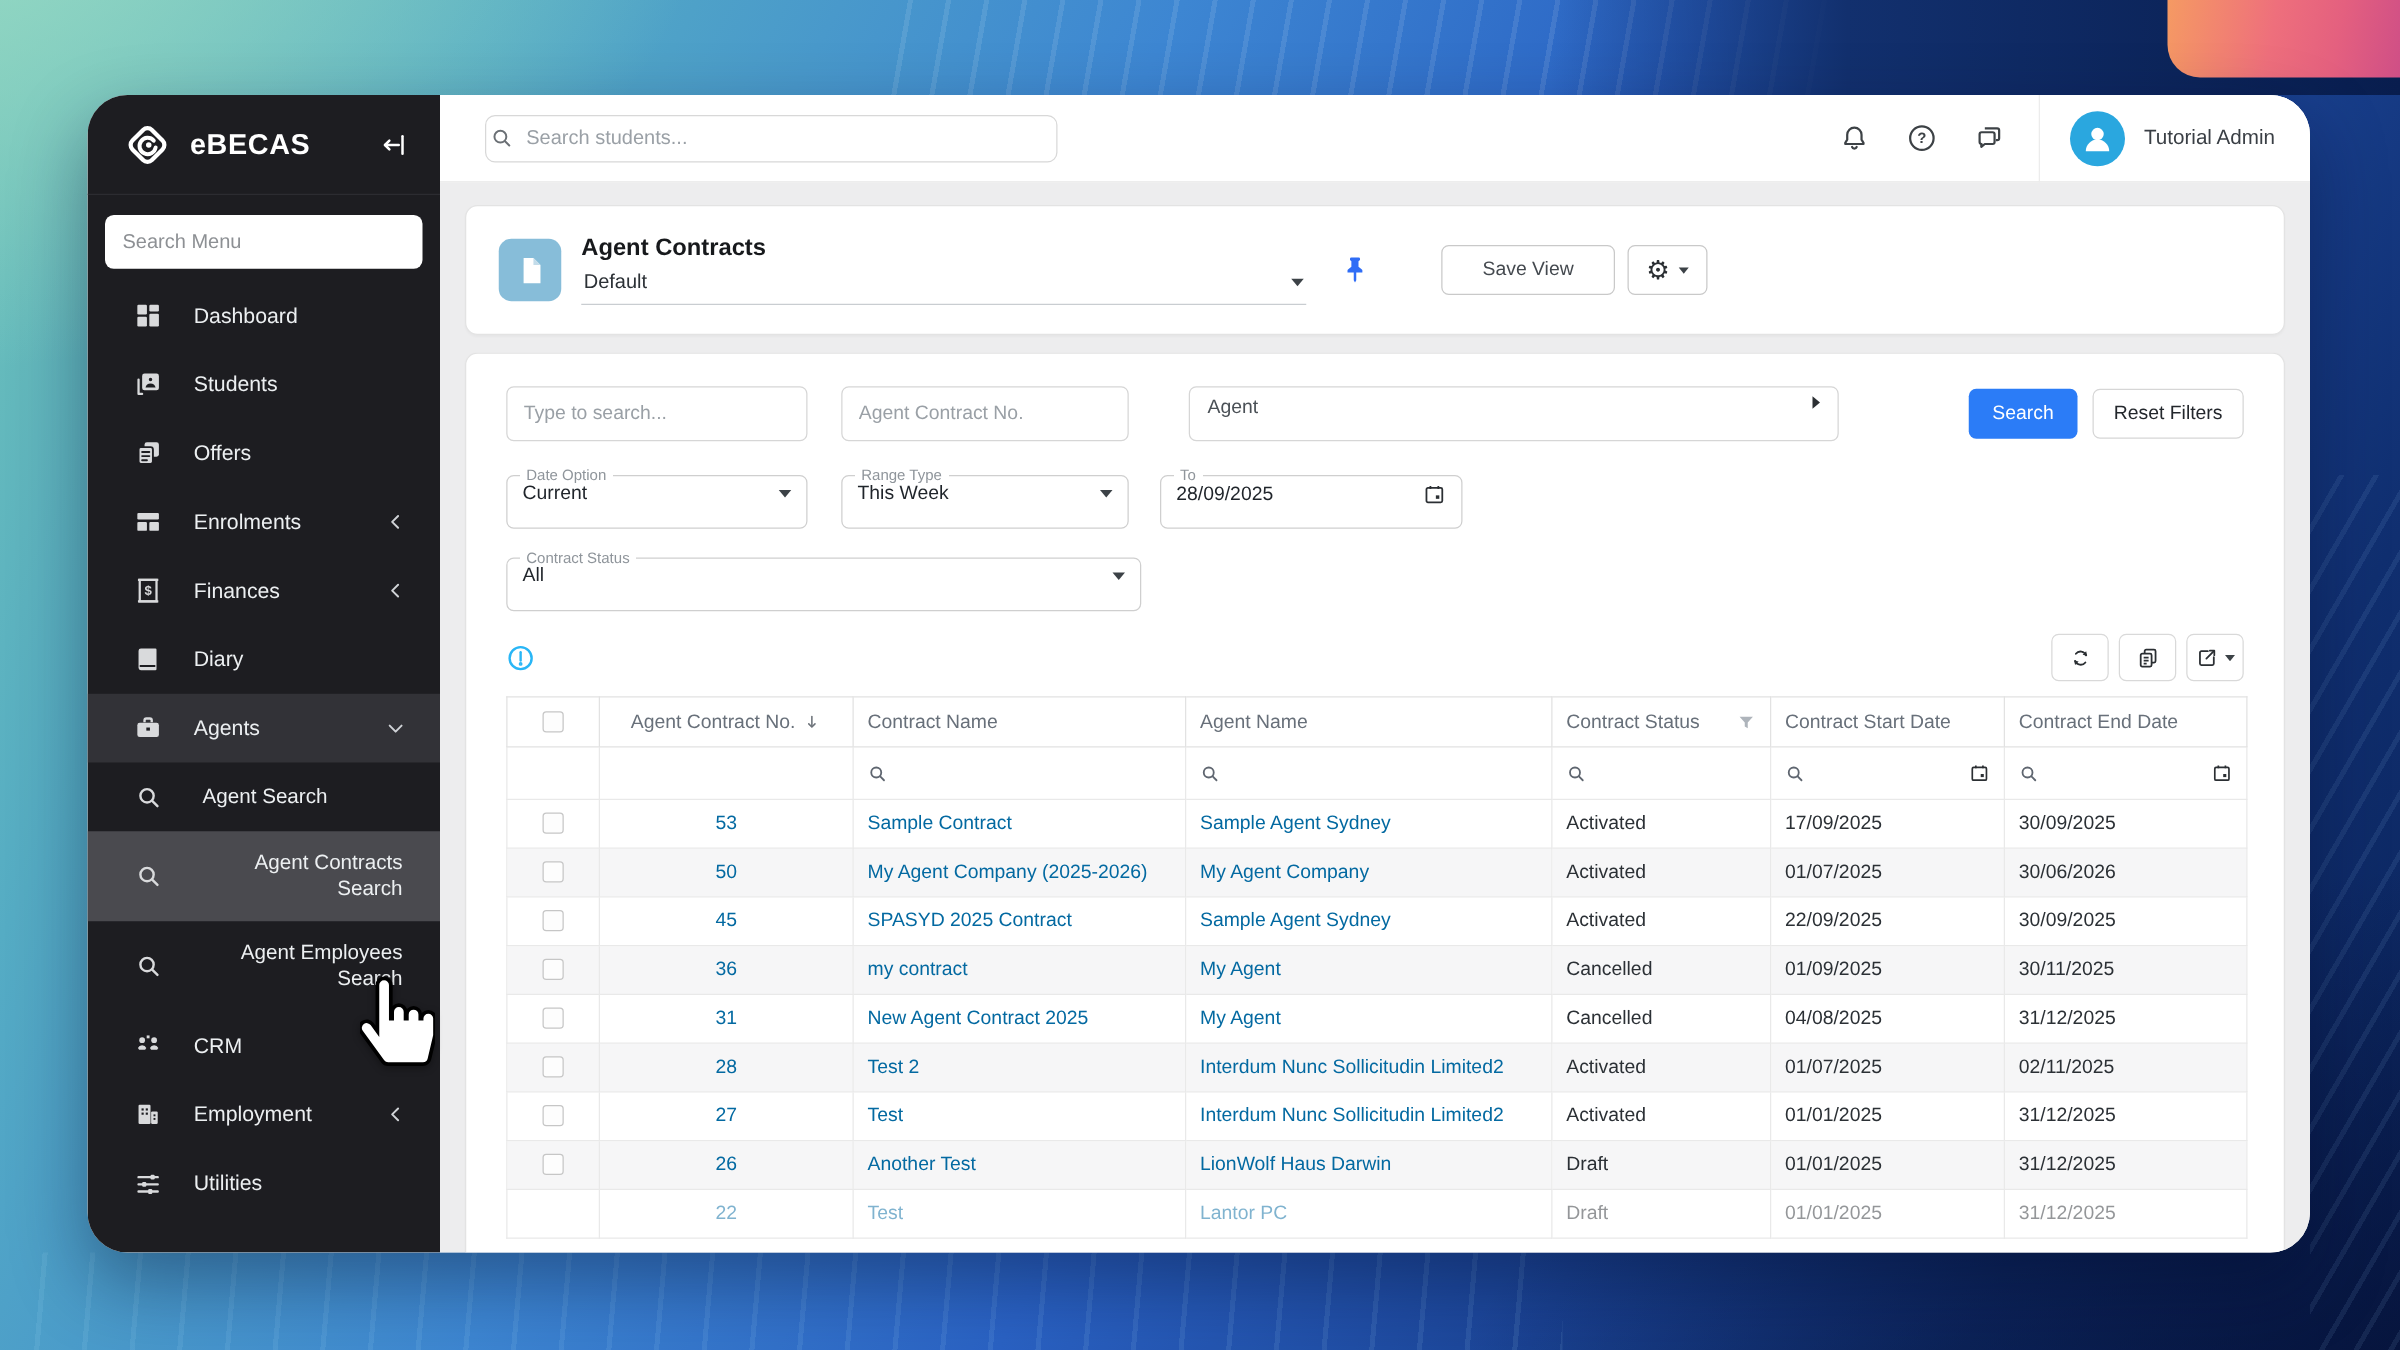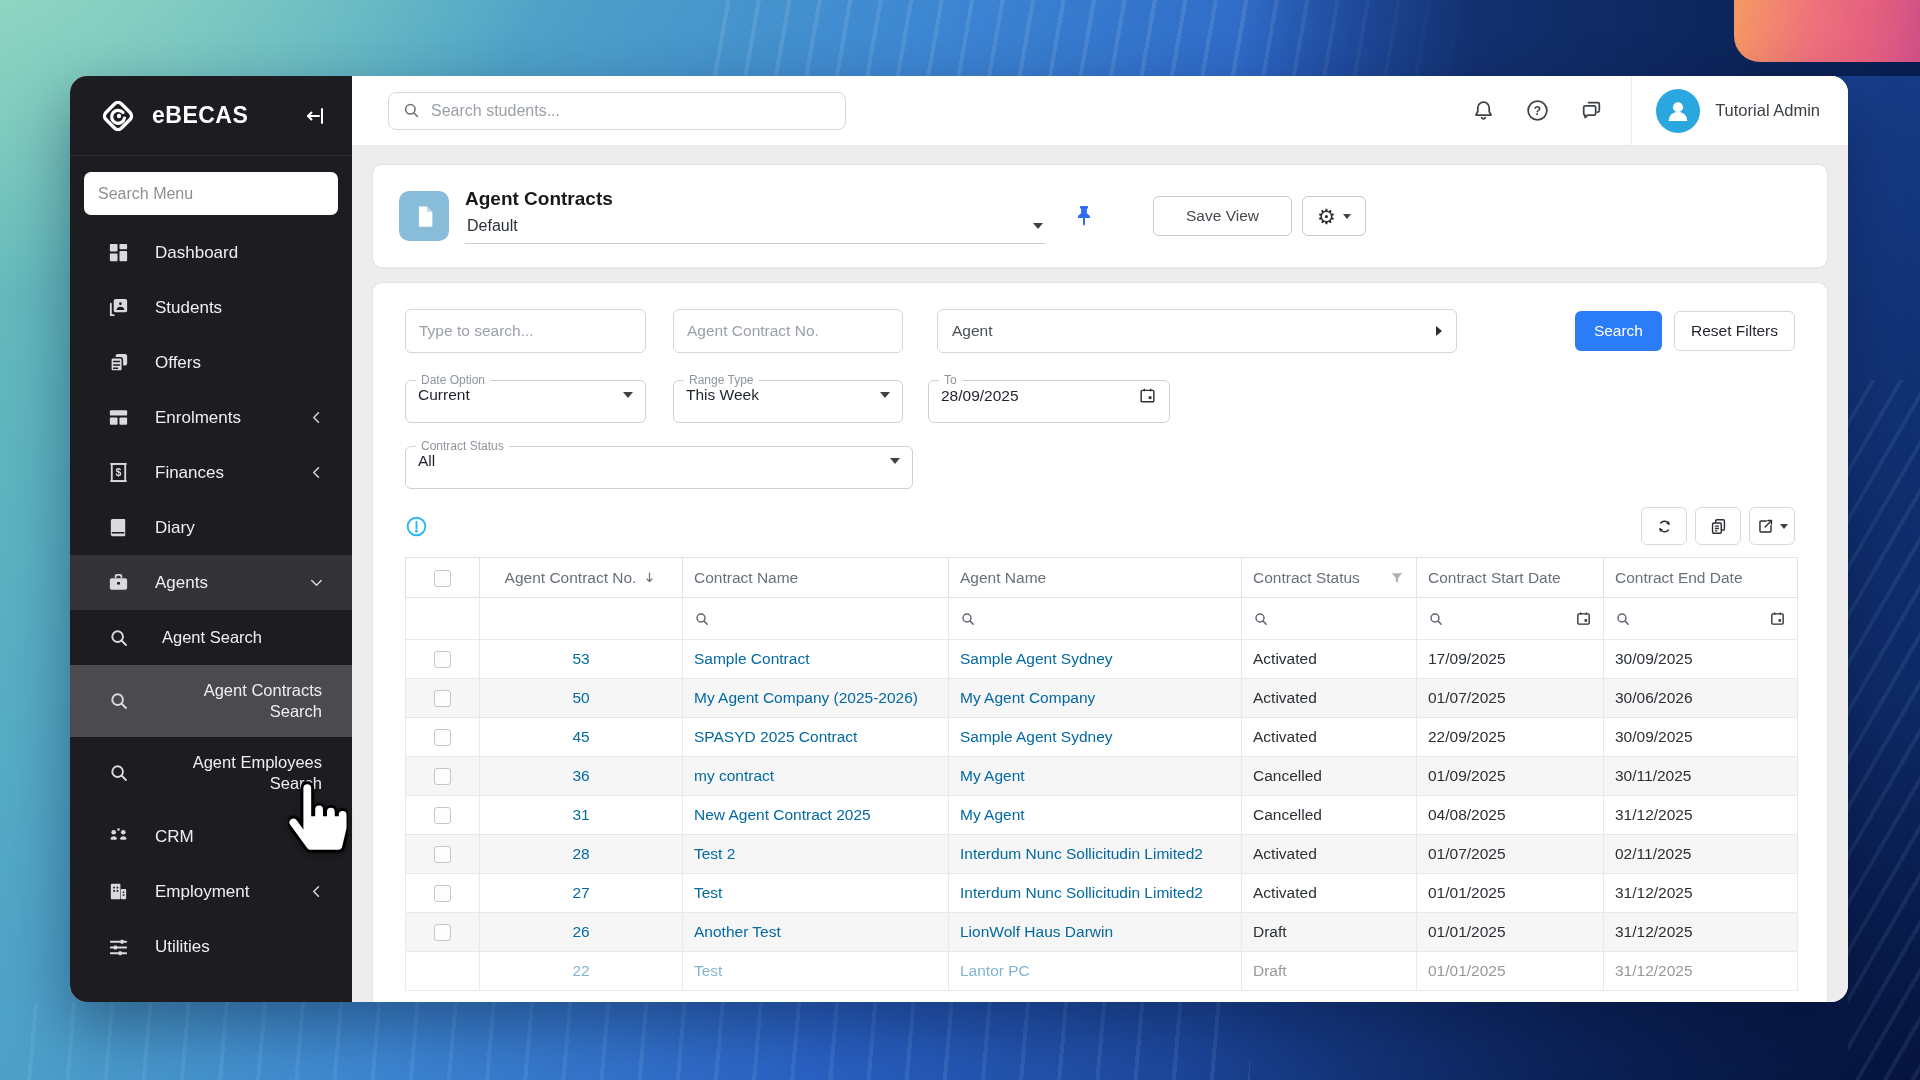--- a/index.html
+++ b/index.html
@@ -25,7 +25,7 @@
     background:linear-gradient(100deg,#f59a63 0%,#ee6f7c 45%,#e4607f 72%,#cf4f86 100%); }
 
   
-  .window { position:absolute; left:70px; top:76px; width:1778px; height:926px; border-radius:17px;
+  .window { position:absolute; left:70px; top:76px; width:1778px; height:926px; border-radius:32px;
     overflow:hidden; display:flex; background:#fff; box-shadow:0 24px 60px rgba(2,10,40,.38); }
 
   

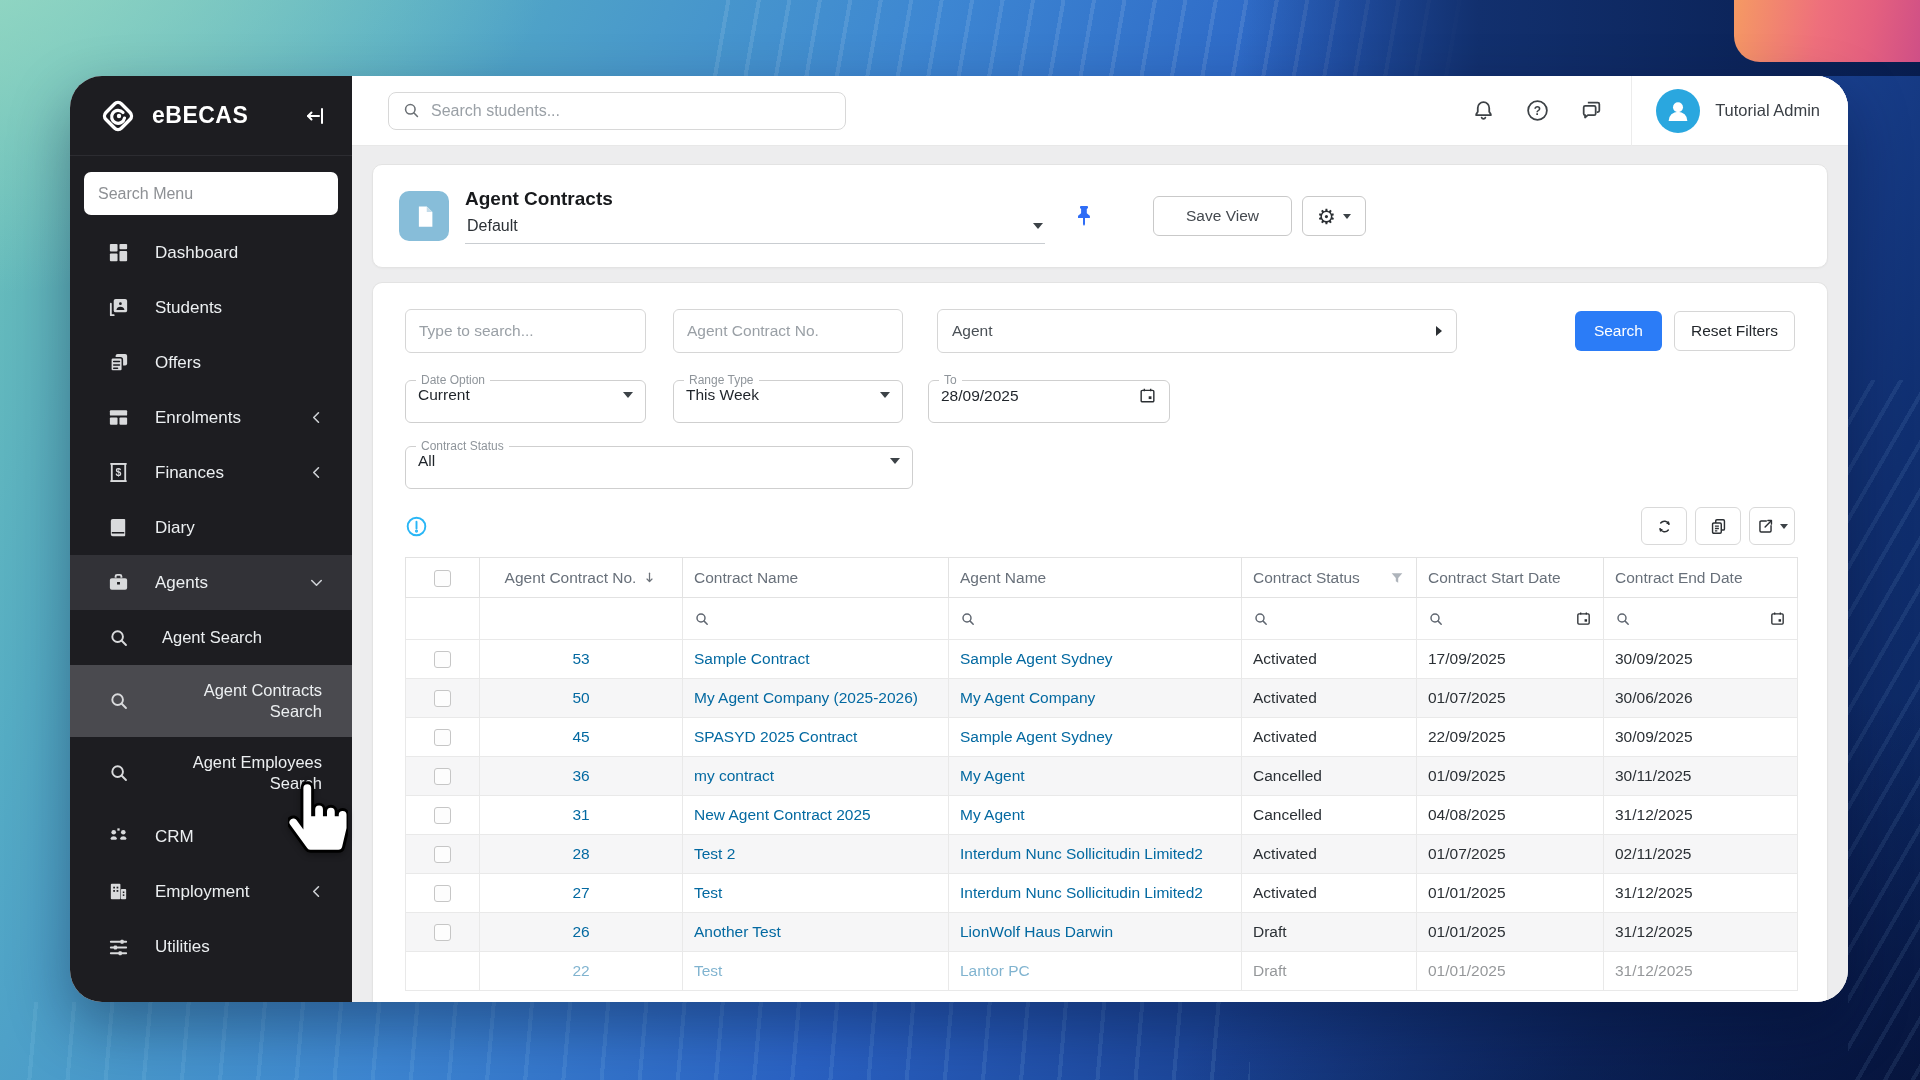--- a/index.html
+++ b/index.html
@@ -54,7 +54,7 @@
   
   .main { flex:1; min-width:0; display:flex; flex-direction:column; background:#ededee; }
   .topbar { height:70px; flex:none; background:#fff; display:flex; align-items:center; padding:0 24px 0 36px; border-bottom:1px solid #e8e8e8; }
-  .search-box { width:458px; height:38px; border:1px solid #d8d8d8; border-radius:8px; display:flex; align-items:center; padding:0 13px; gap:10px; background:#fff; }
+  .search-box { width:458px; height:38px; border:1px solid #d8d8d8; border-radius:8px; display:flex; align-items:center; padding:0 3px; gap:10px; background:#fff; }
   .search-box input { border:none; outline:none; flex:1; font-size:16px; color:#333; font-family:inherit; }
   .search-box input::placeholder { color:#9aa0a6; }
   .tb-icon { width:40px; height:40px; border-radius:8px; display:flex; align-items:center; justify-content:center; cursor:pointer; margin-left:14px; }

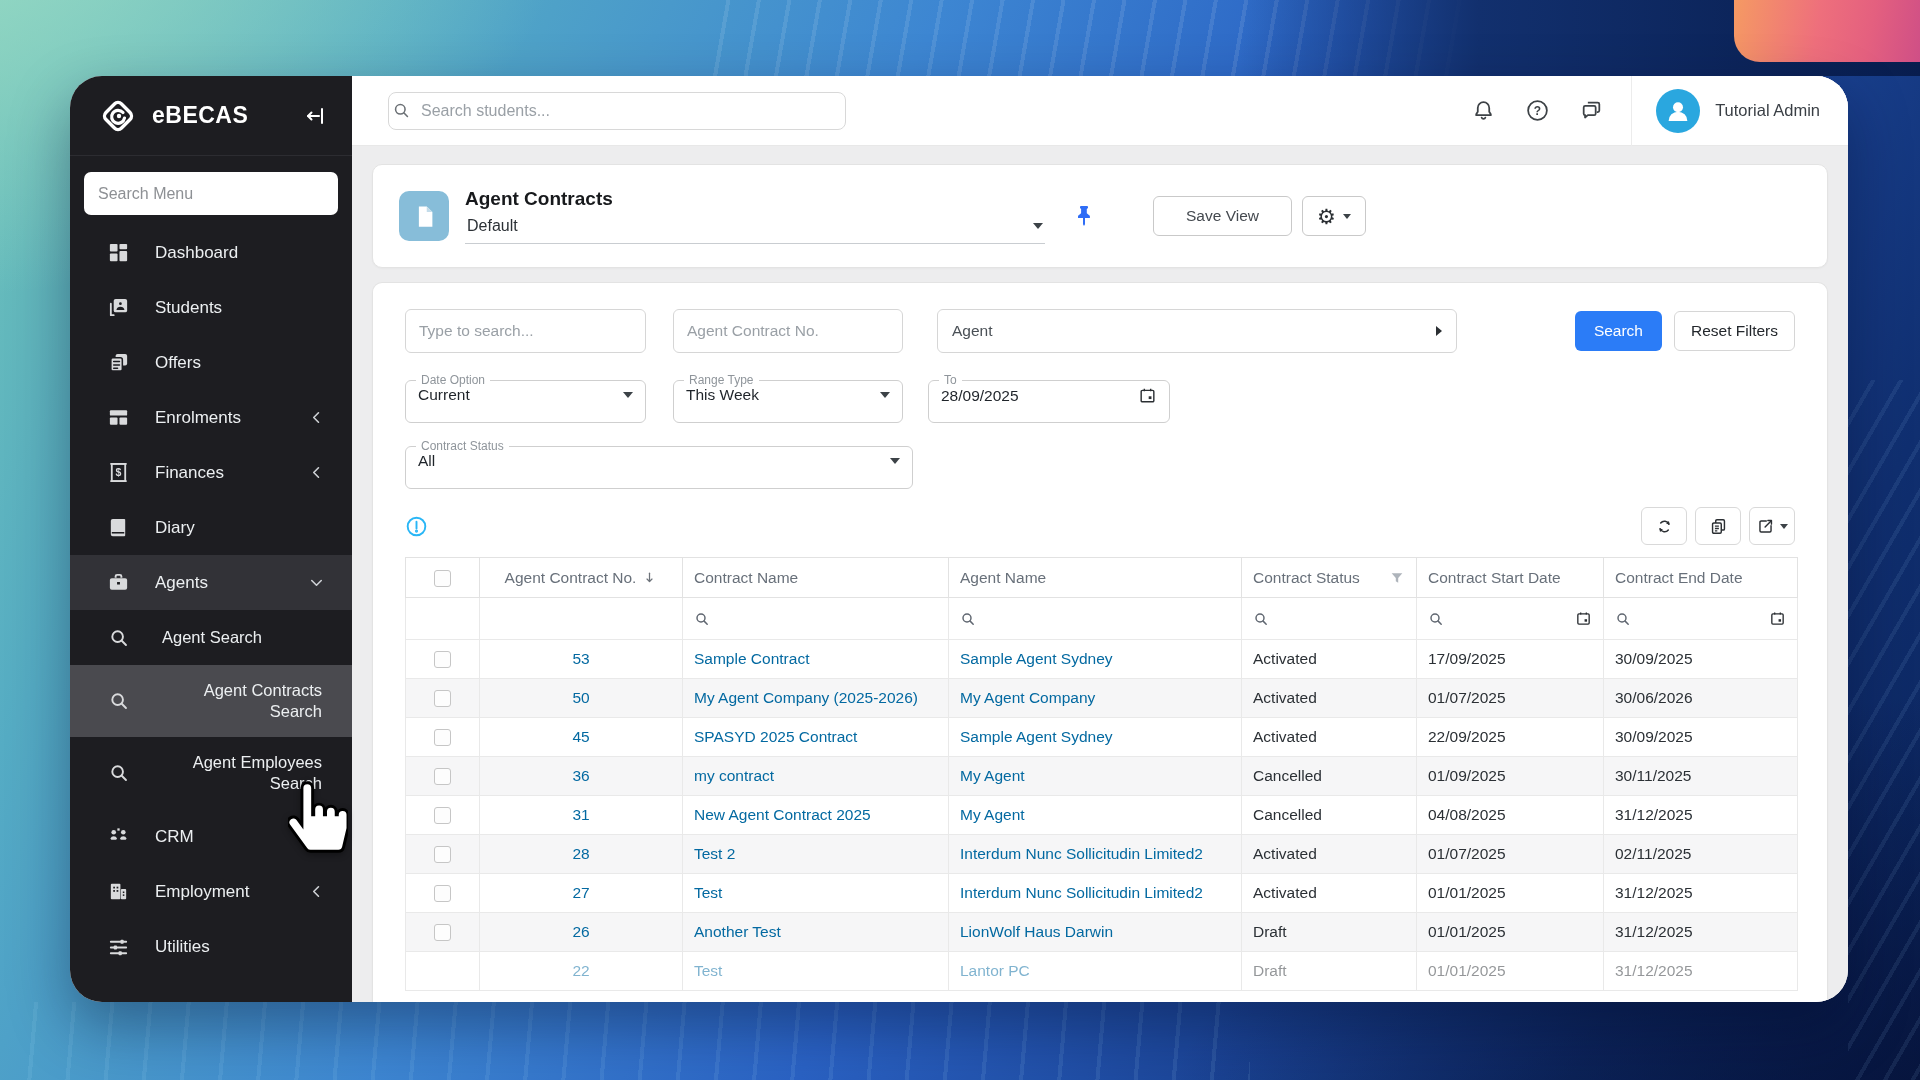--- a/index.html
+++ b/index.html
@@ -90,8 +90,8 @@
   .inp::placeholder { color:#9aa0a6; }
   .w-search { width:241px; }
   .w-no { width:230px; margin-left:27px; }
-  .agent-box { width:520px; margin-left:34px; height:44px; border:1px solid #d6d6d6; border-radius:6px;
-    display:flex; align-items:center; justify-content:space-between; padding:17px 14px; cursor:pointer; }
+  .agent-box { width:520px; margin-left:48px; height:44px; border:1px solid #d6d6d6; border-radius:6px;
+    display:flex; align-items:flex-start; justify-content:space-between; padding:7px 14px; cursor:pointer; }
   .agent-box .ab-label { font-size:15.5px; color:#4a5056; }
   .tri-right { width:0; height:0; border-top:5px solid transparent; border-bottom:5px solid transparent; border-left:6px solid #2b2f33; }
   .f-btns { margin-left:auto; display:flex; gap:12px; }

